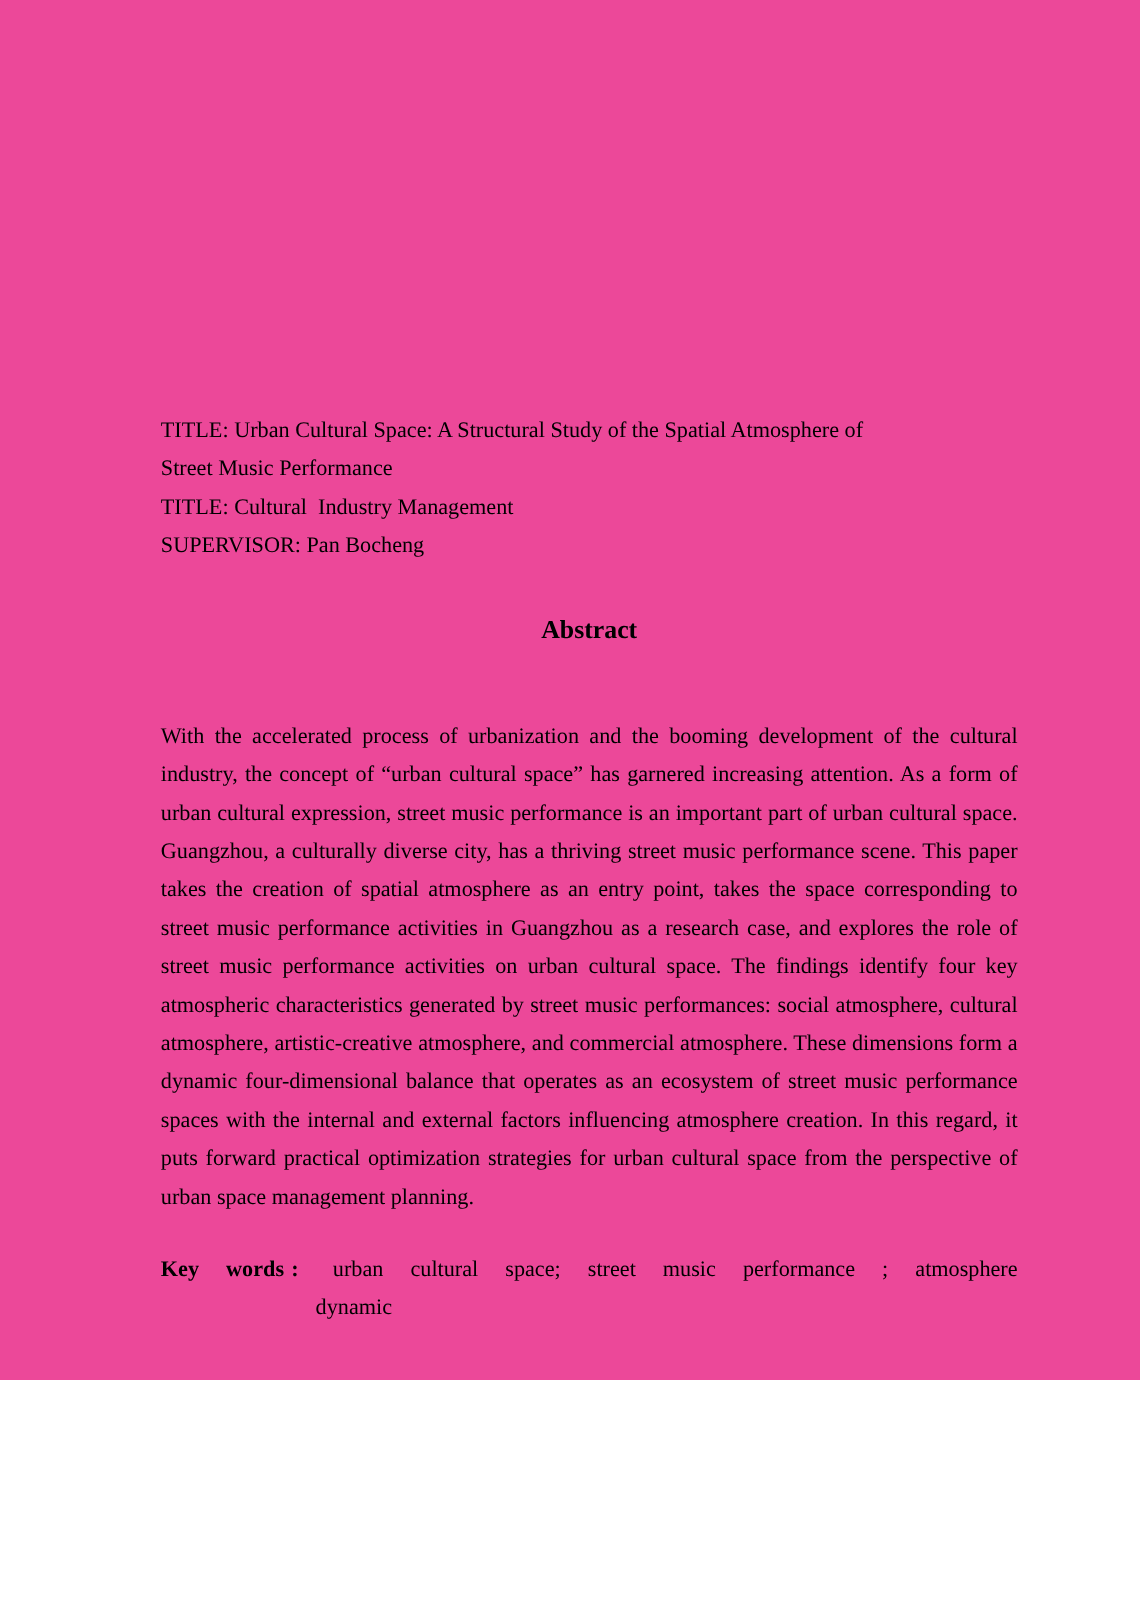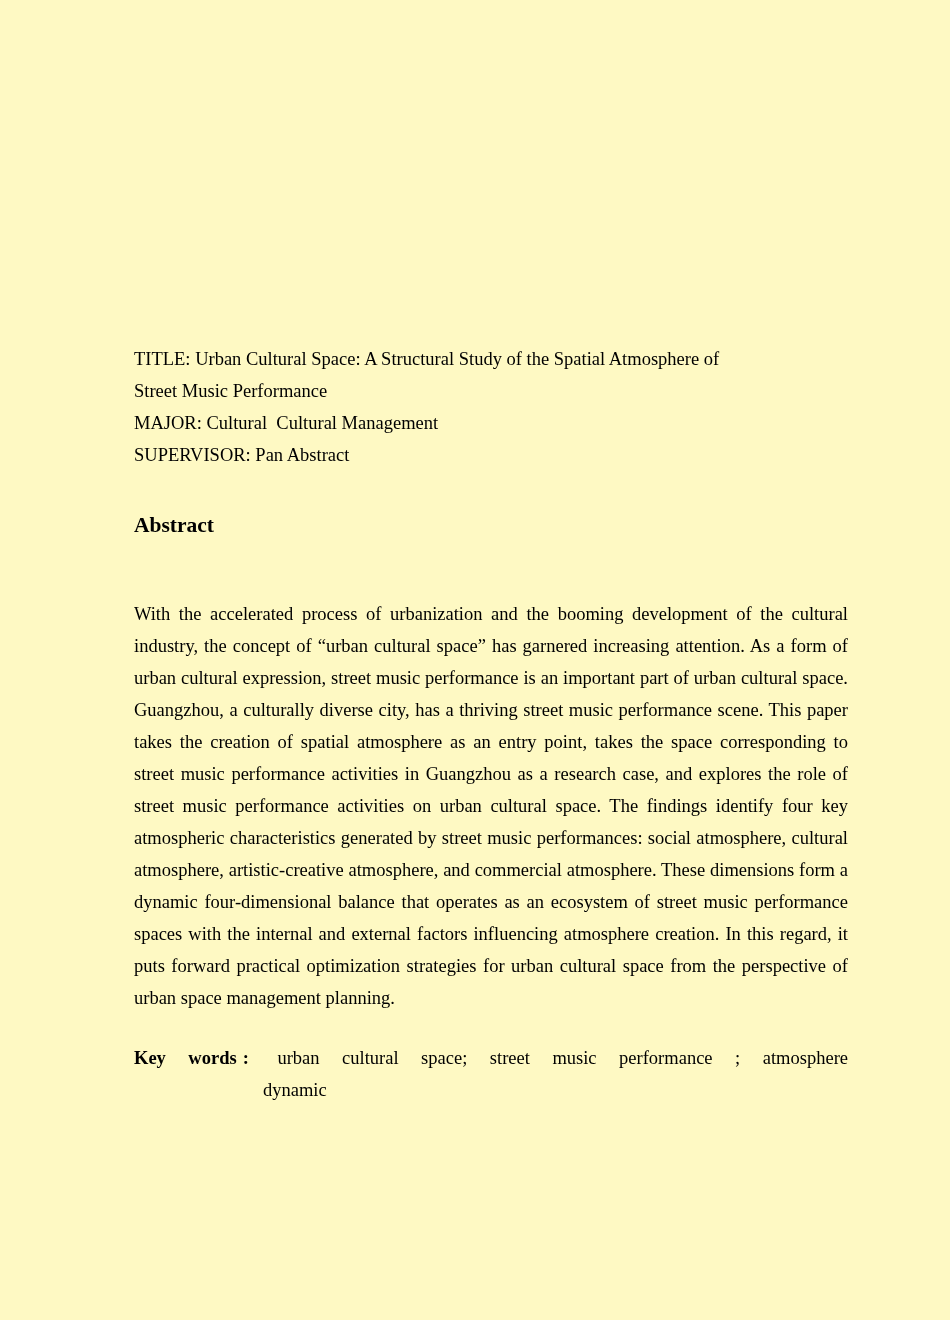--- a/index.html
+++ b/index.html
@@ -10,9 +10,9 @@
   .page {
     position: relative;
     width: 950px;
-    height: 1320px;
+    height: 1150px;
     box-sizing: border-box;
-    background: #fef9c3;
+    background: #ec4899;
     color: #000000;
     padding: 343px 102px 0 134px;
     font-family: "Liberation Serif", "DejaVu Serif", serif;

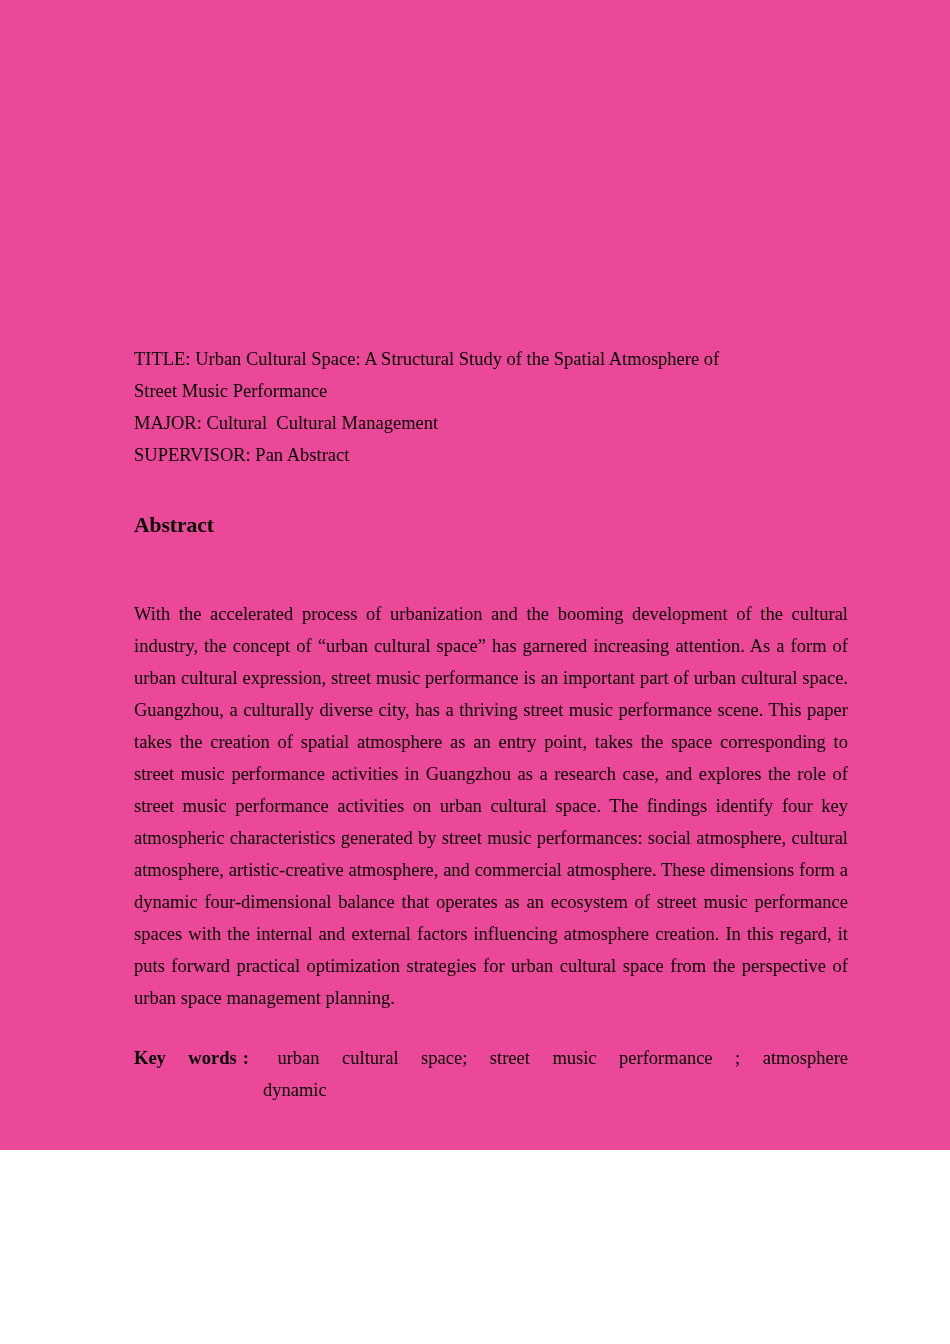--- a/index.html
+++ b/index.html
@@ -53,7 +53,7 @@
   <div class="front-line">TITLE: Urban Cultural Space: A Structural Study of the Spatial Atmosphere of
 Street Music Performance</div>
 
-  <div class="front-line">MAJOR: Cultural  Cultural Management</div>
+  <div class="front-line">TITLE: Cultural  Industry Management</div>
 
 
   <div class="front-line">SUPERVISOR: Pan Abstract</div>

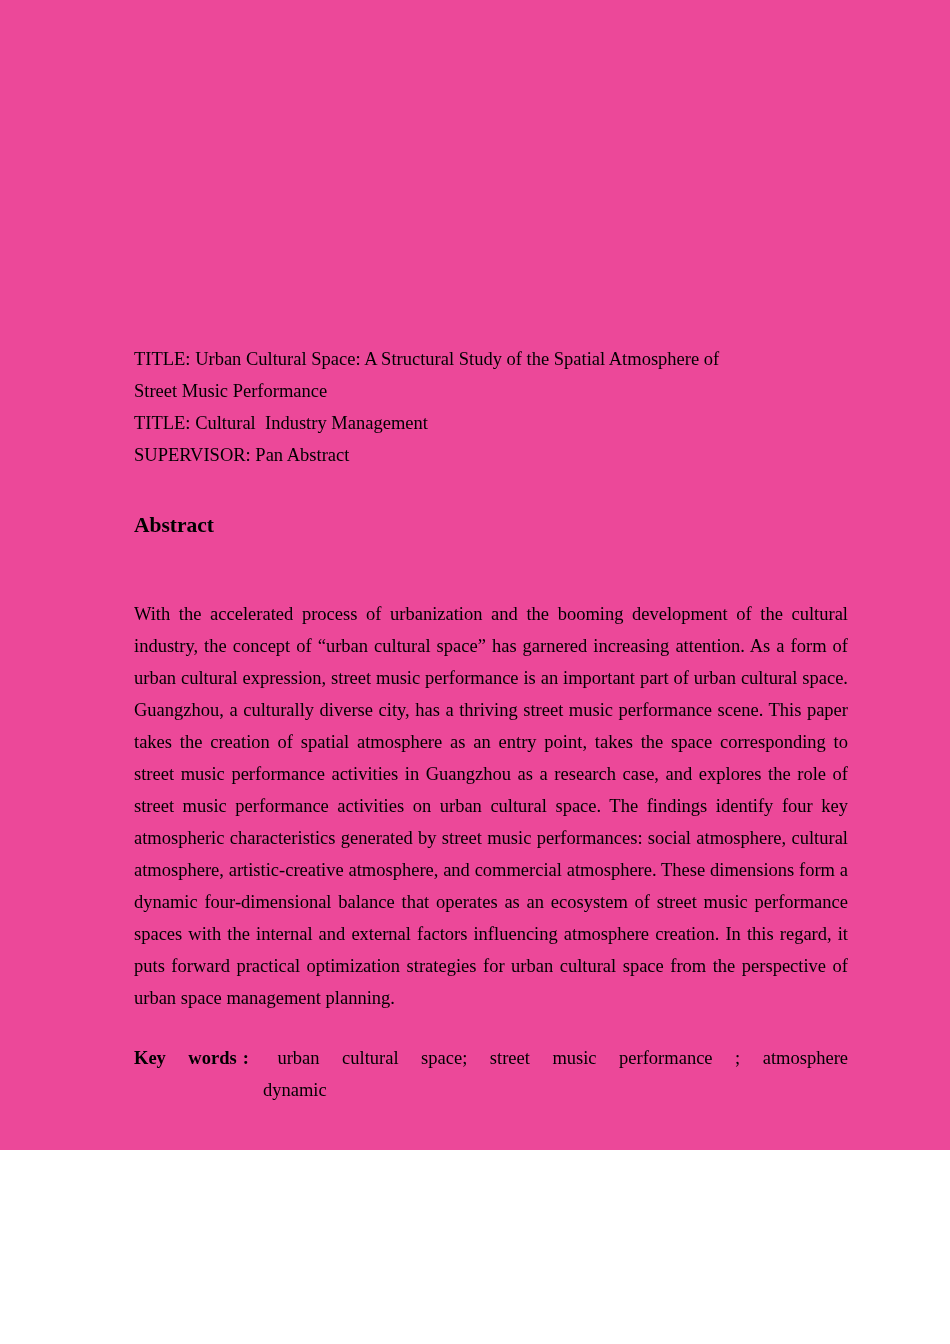--- a/index.html
+++ b/index.html
@@ -56,7 +56,7 @@
   <div class="front-line">TITLE: Cultural  Industry Management</div>
 
 
-  <div class="front-line">SUPERVISOR: Pan Abstract</div>
+  <div class="front-line">SUPERVISOR: Pan Bocheng</div>
 
   <h1 class="abstract-heading">Abstract</h1>
 

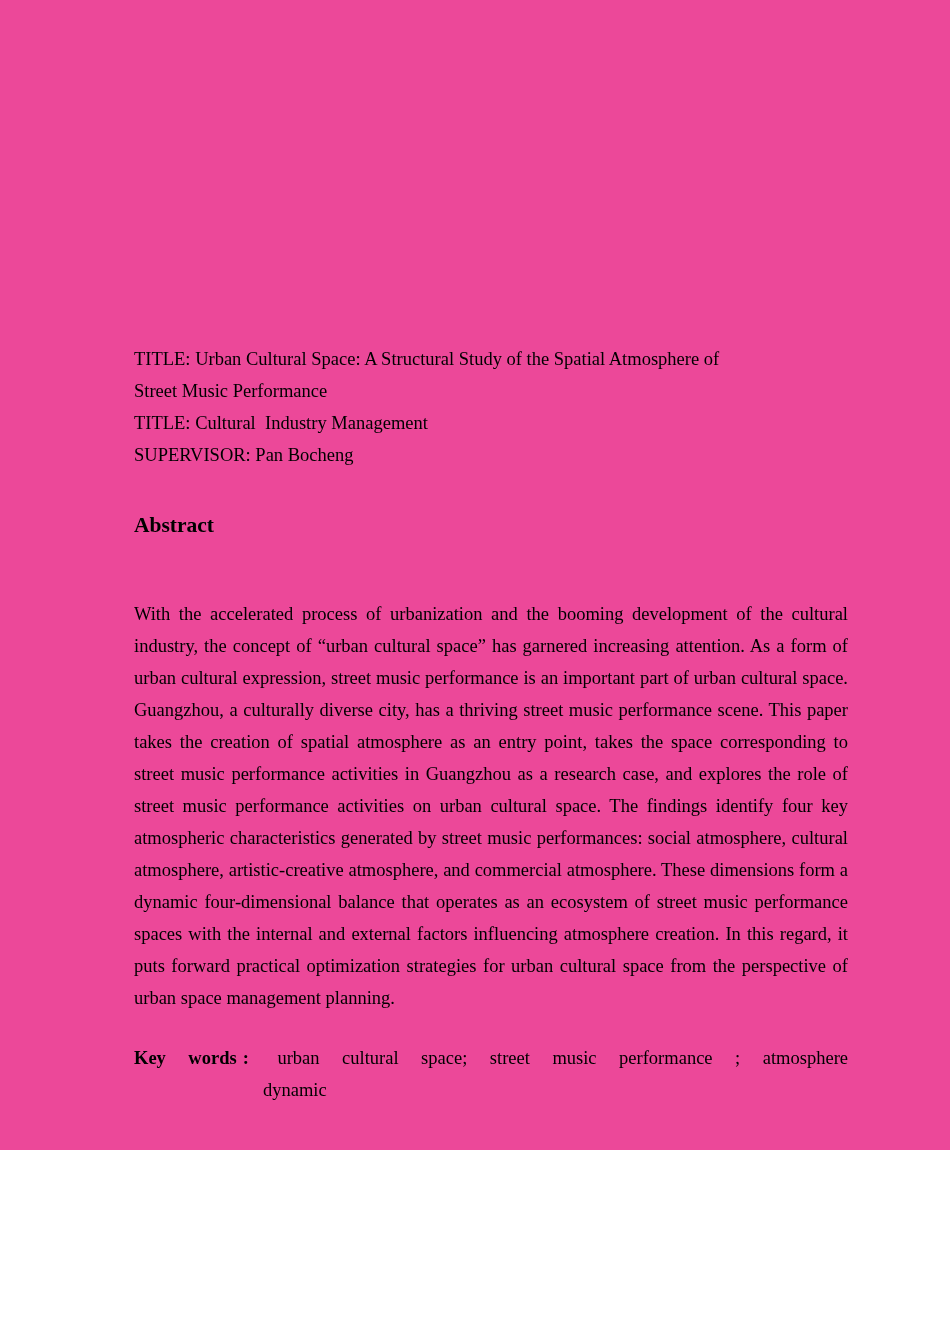--- a/index.html
+++ b/index.html
@@ -28,6 +28,7 @@
   .abstract-heading {
     font-size: 21.5px;
     font-weight: bold;
+    text-align: center;
     line-height: 32px;
     margin: 38px 0 0 0;
   }

